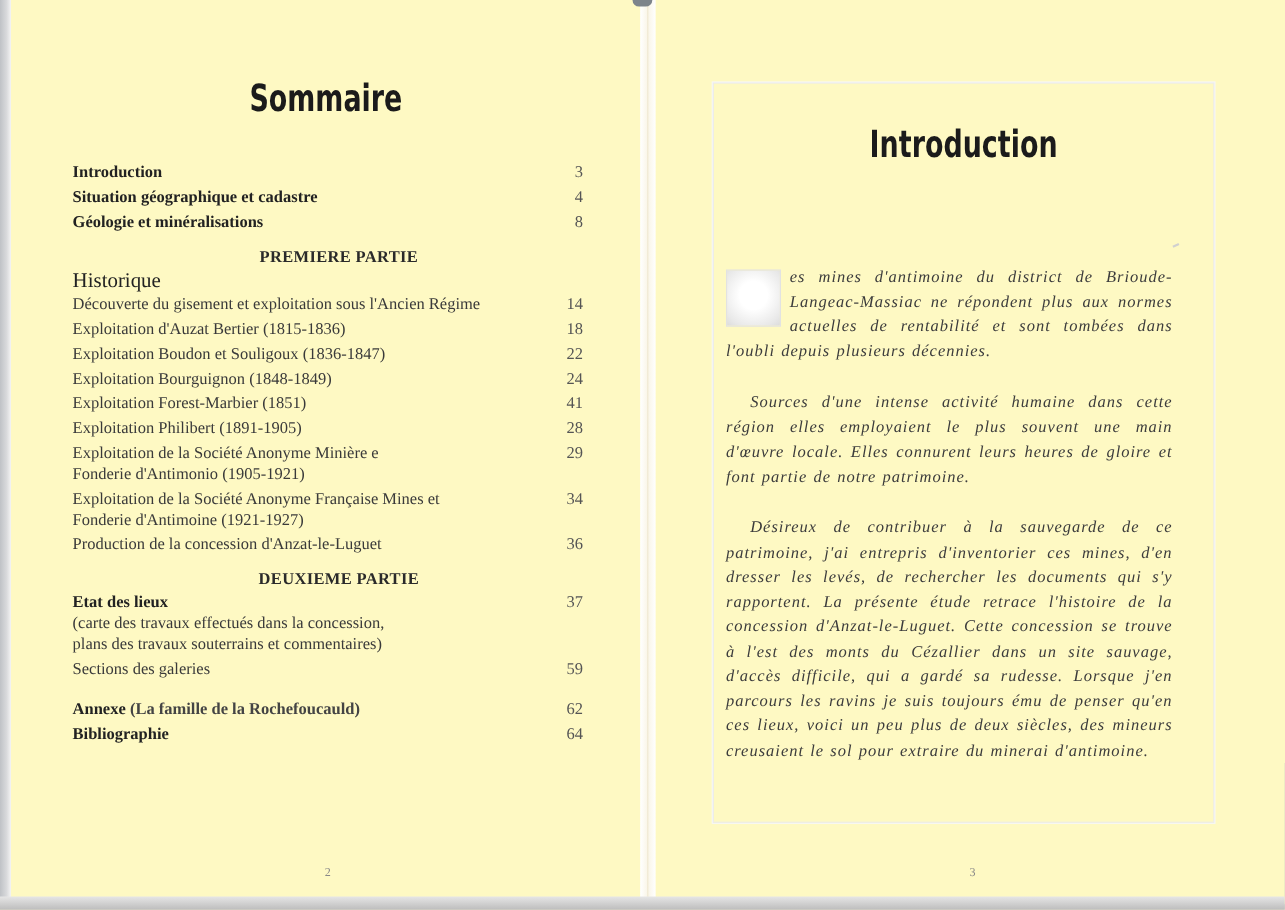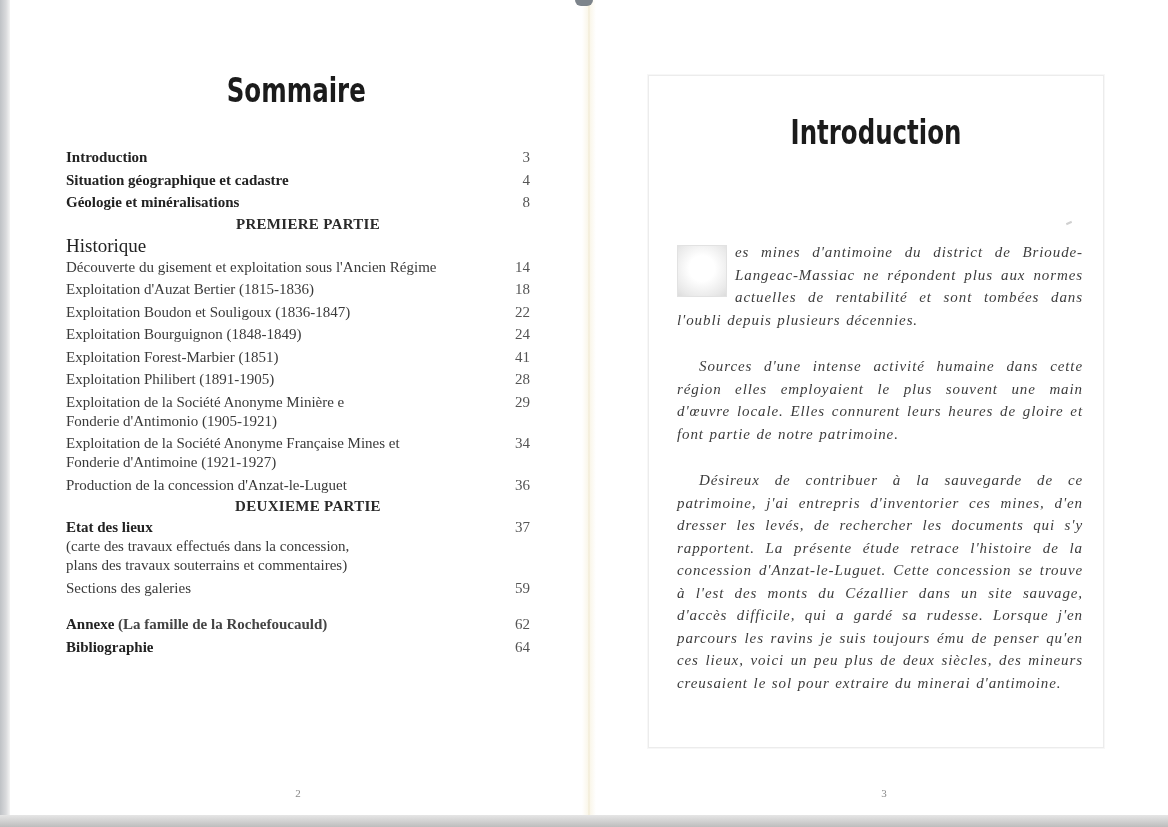--- a/index.html
+++ b/index.html
@@ -11,7 +11,7 @@
   }
   .spread {
     position: absolute; left: 0; top: 0; width: 1168px; height: 822px;
-    background: #ffffff;
+    background: #fef9c3;
   }
   .left-edge {
     position: absolute; left: 0; top: 0; width: 10px; height: 822px;

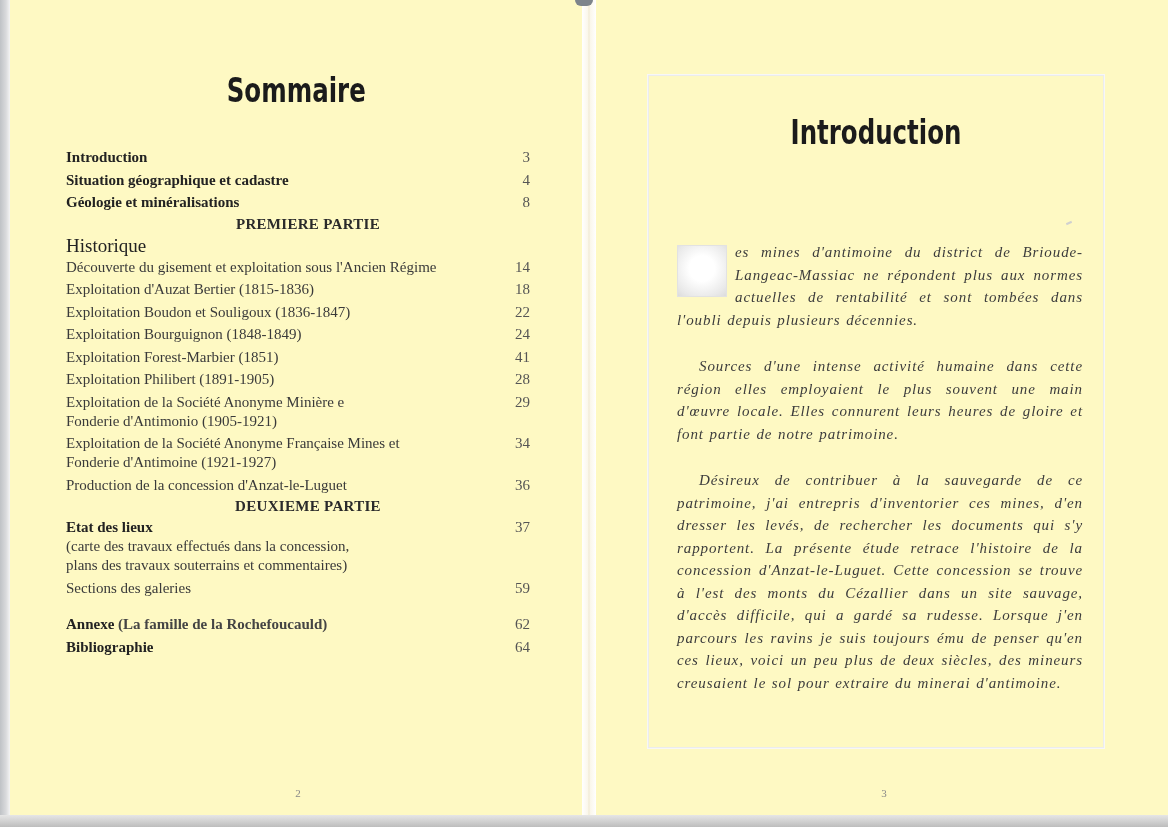--- a/index.html
+++ b/index.html
@@ -49,7 +49,7 @@
   .toc-row .sub { font-weight: bold; color: #444; }
   .toc-part {
     text-align: center; font-weight: bold; font-size: 15px; color: #2a2a2a;
-    letter-spacing: 0.3px; margin-top: 3px; margin-bottom: 3px; padding-left: 20px;
+    letter-spacing: 0.3px; margin-top: 14px; margin-bottom: 3px; padding-left: 20px;
   }
   .toc-heading { font-weight: normal; font-size: 19px; line-height: 19px; color: #222; margin-bottom: 3px; }
   .gap { height: 14px; }

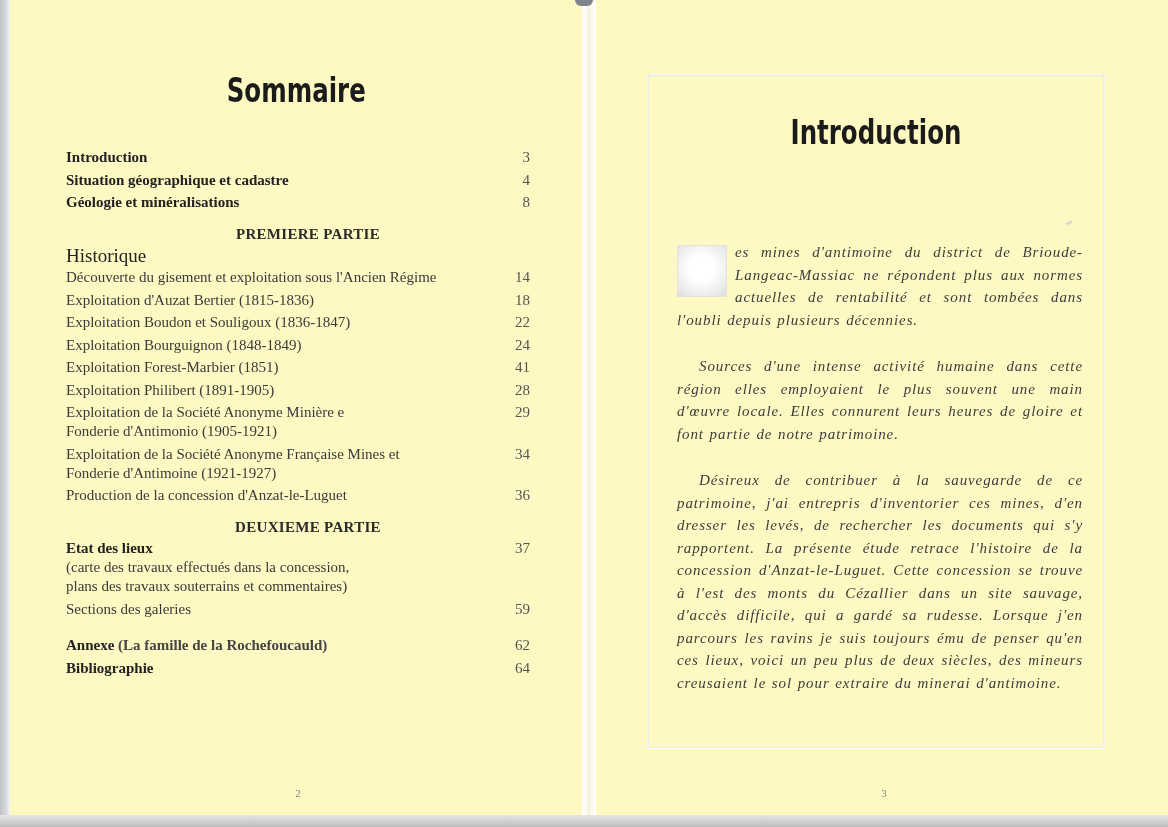--- a/index.html
+++ b/index.html
@@ -72,7 +72,7 @@
   }
   .speck { position: absolute; left: 470px; top: 222px; width: 6px; height: 2px; background: #d0d0d0; transform: rotate(-25deg); }
   .intro-body {
-    position: absolute; left: 81px; top: 241px; width: 406px;
+    position: absolute; left: 64px; top: 241px; width: 406px;
     font-style: italic; font-size: 15px; line-height: 22.5px; color: #3c3c3c;
     text-align: justify; letter-spacing: 0.9px; word-spacing: 1px;
   }

